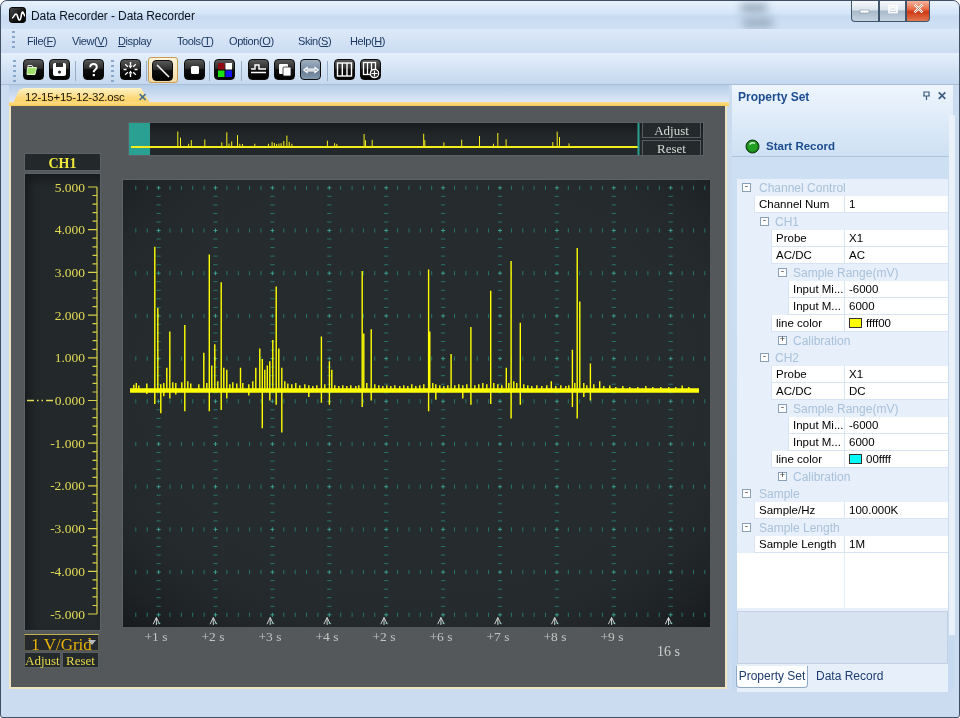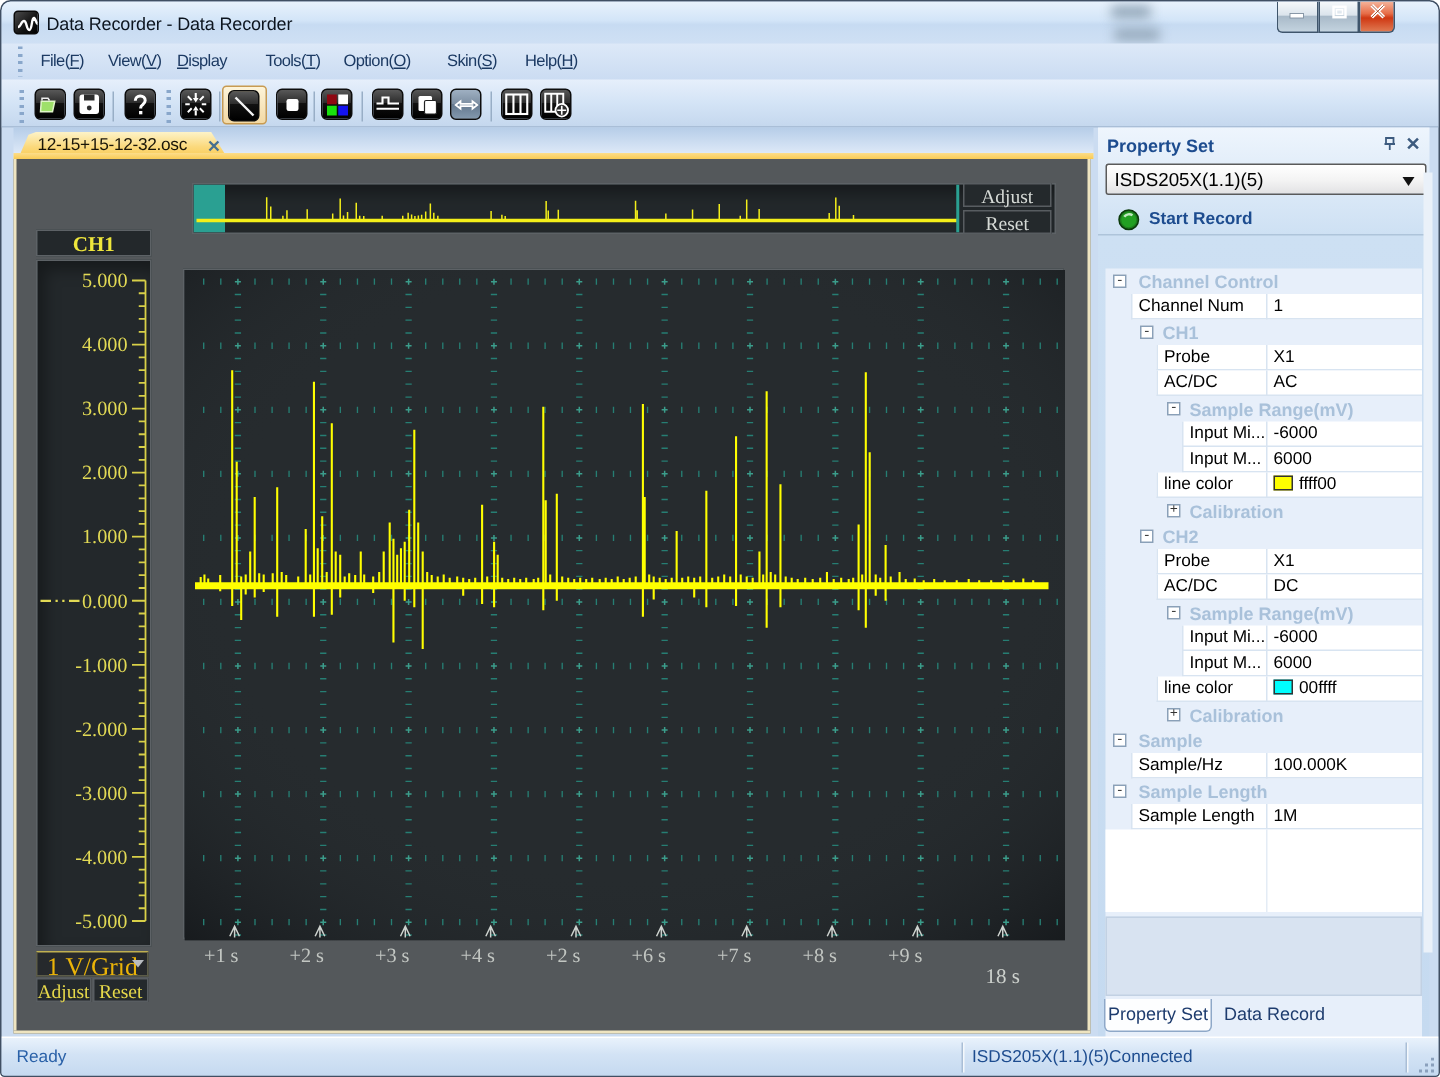--- a/index.html
+++ b/index.html
@@ -286,7 +286,6 @@
       <path d="M2 1h5v4H2zM1 5h7M4.5 5v4" stroke="#3c5a7e" stroke-width="1.2" fill="none"></path>
       </svg>
     <span style="position:absolute;left:205px;top:4px;font-size:12px;font-weight:bold;color:#3c5a7e">✕</span>
-    <div id="combo">ISDS205X(1.1)(5)</div>
     <svg width="15" height="15" viewBox="0 0 15 15" style="position:absolute;left:13px;top:54px">
       <circle cx="7.5" cy="7.5" r="6.5" fill="#1d7d1d" stroke="#0a3a0a"></circle>
       <circle cx="7.5" cy="7.5" r="5" fill="#22a022"></circle>

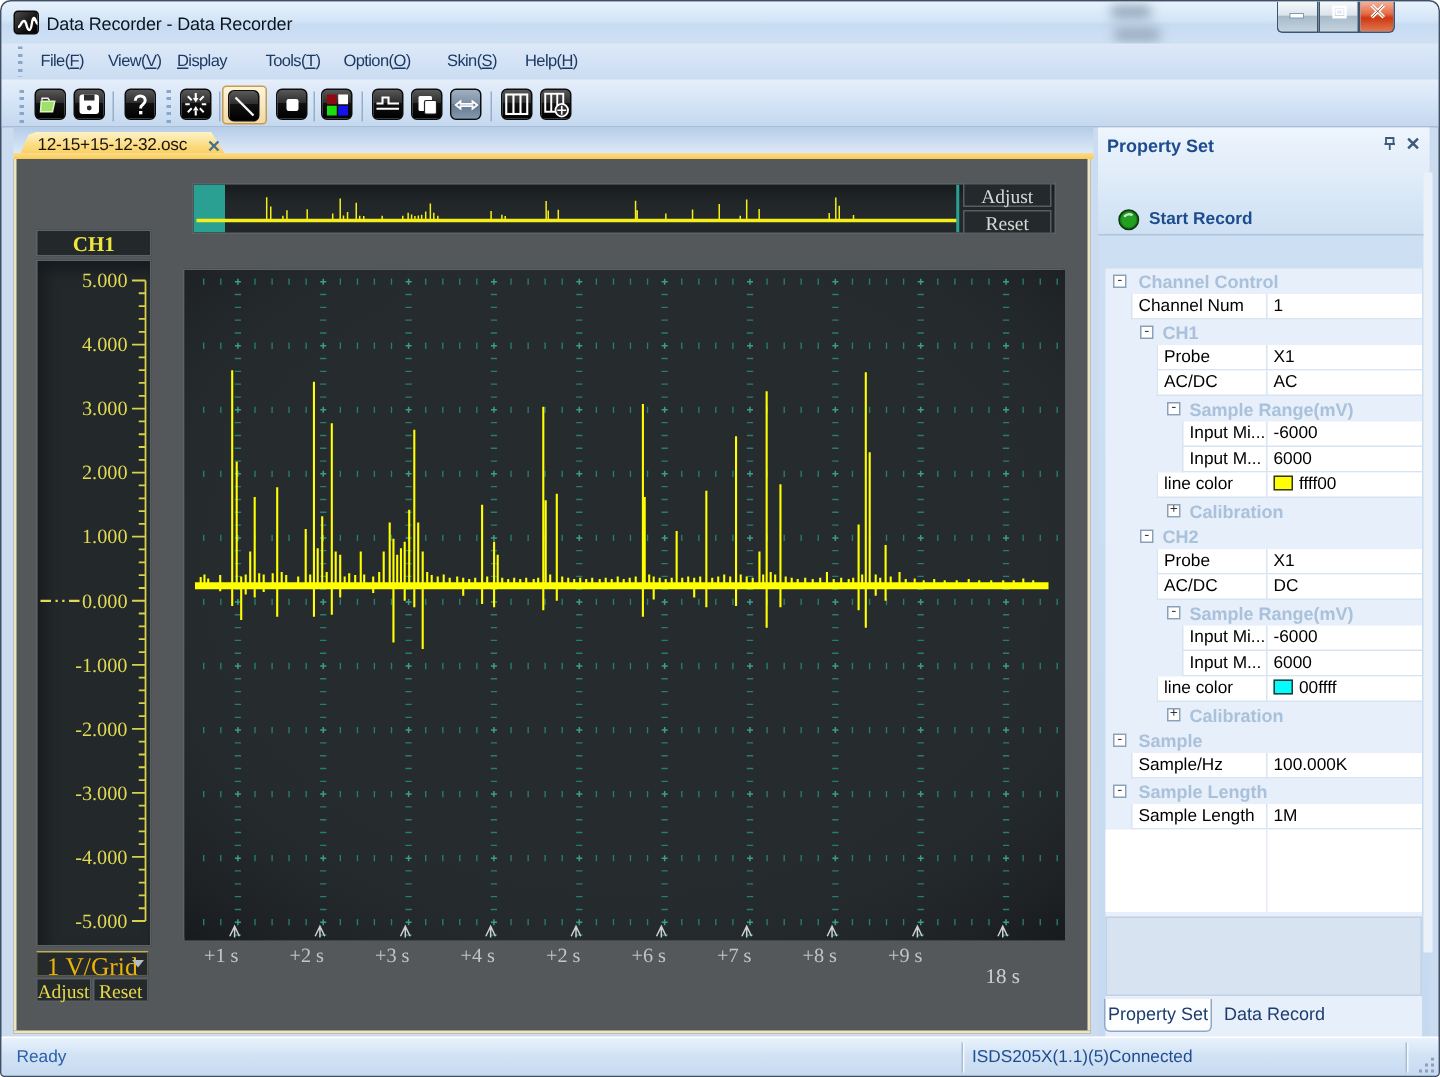--- a/index.html
+++ b/index.html
@@ -60,7 +60,7 @@
 .grow {position:absolute;left:0;width:211px;height:17px}
 .gbox {position:absolute;top:4px;width:9px;height:9px;background:#fff;border:1px solid #8aa0b8;
   font-size:9px;line-height:7px;text-align:center;color:#333;font-family:"Liberation Mono",monospace}
-.gtxt {position:absolute;top:2px;font-size:12px;font-weight:bold;color:#a9c1da}
+.gtxt {position:absolute;top:2px;font-size:12px;font-weight:normal;color:#a9c1da}
 .drow {position:absolute;left:0;width:246px;height:17px}
 .dcell,.dval {position:absolute;top:0;height:17px;background:#fff;border-bottom:1px solid #d8e4f1;
   border-left:1px solid #d8e4f1;font-size:11.5px;color:#000;padding:2px 0 0 4px;white-space:nowrap;overflow:hidden}

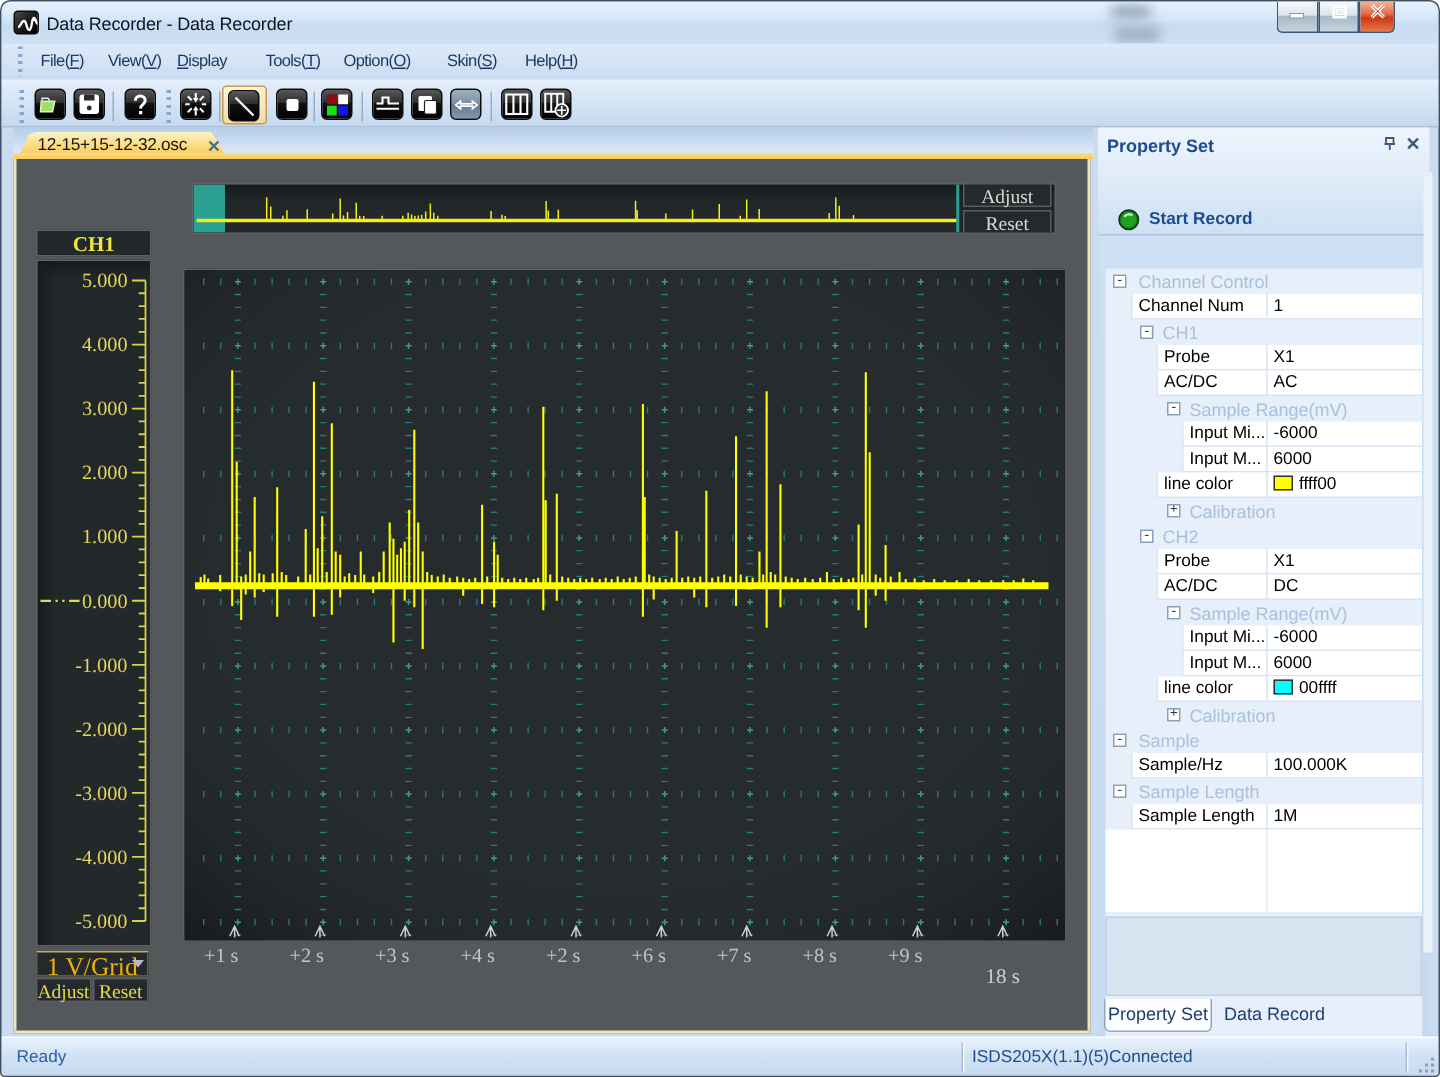--- a/index.html
+++ b/index.html
@@ -44,7 +44,7 @@
 .serif {font-family:"Liberation Serif",serif}
 .sbtn {position:absolute;background:#24292c;border:1px solid #585d61;color:#d6dad6;
   font-family:"Liberation Serif",serif;font-size:13px;text-align:center}
-.xlab {position:absolute;top:523px;width:40px;
+.xlab {position:absolute;top:523px;width:40px;text-align:center;
   font-family:"Liberation Serif",serif;font-size:13.5px;color:#c2c6c2}
 
 #panel {position:absolute;left:731px;top:84px;width:221px;height:606px;

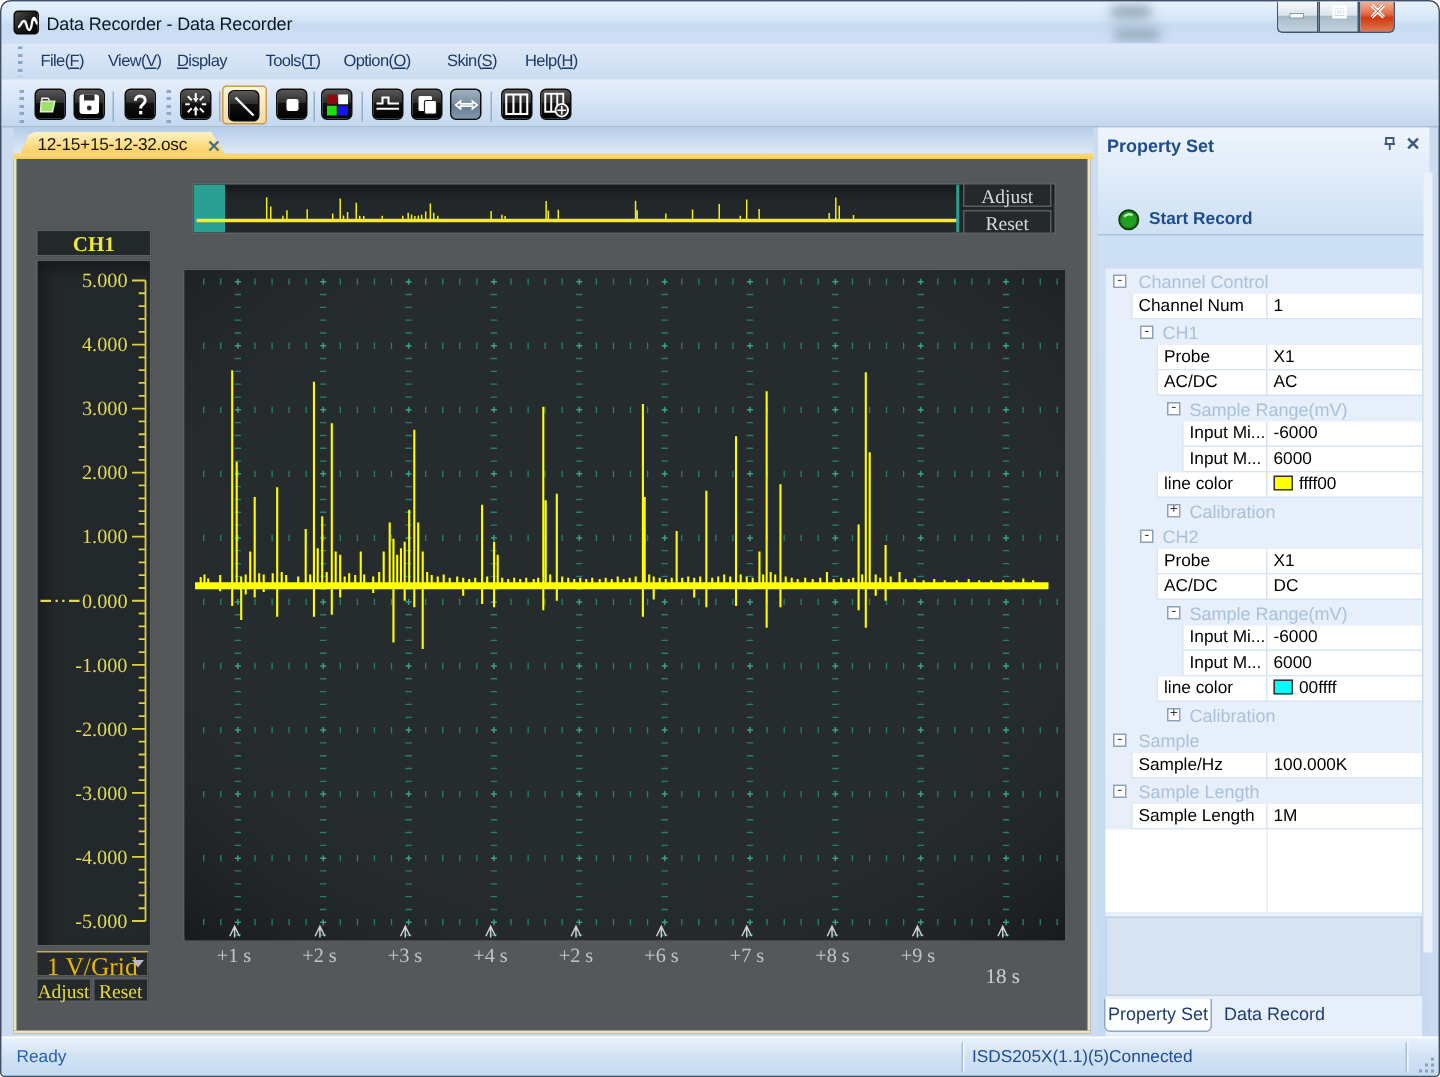--- a/index.html
+++ b/index.html
@@ -272,7 +272,7 @@
       <div class="xlab" style="left:469px">+7 s</div>
       <div class="xlab" style="left:526px">+8 s</div>
       <div class="xlab" style="left:583px">+9 s</div>
-    <div class="serif" style="position:absolute;left:648px;top:538px;font-size:14px;color:#cdd1cd">18 s</div>
+    <div class="serif" style="position:absolute;left:648px;top:538px;font-size:14px;color:#cdd1cd">16 s</div>
     <div style="position:absolute;left:15px;top:528px;width:75px;height:17px;background:#26292c;
       border:1px solid #5c5c48;border-top:1px solid #c0b050;text-align:center">
       <span class="serif" style="font-size:17px;color:#eab308">1 V/Grid</span>

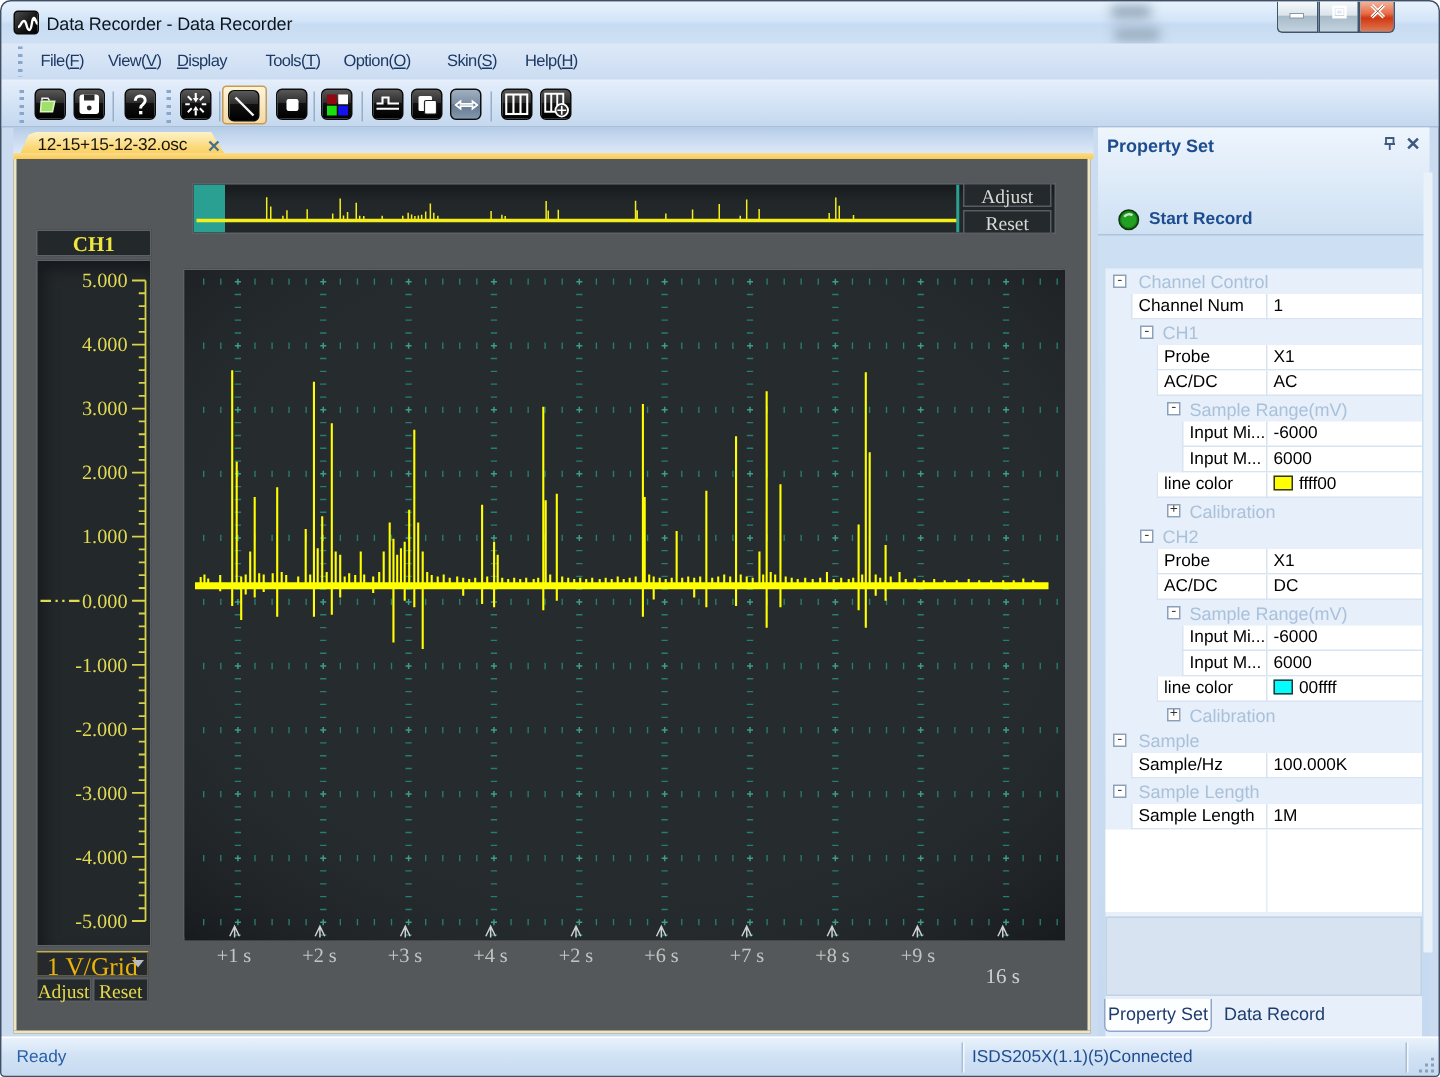--- a/index.html
+++ b/index.html
@@ -393,22 +393,6 @@
       </div>
     <div style="position:absolute;left:217px;top:30px;width:6px;height:520px;background:#eaf1f9"></div>
   </div>
-  <div id="status">
-    <span style="position:absolute;left:10px;top:7px;font-size:11.5px;color:#2a61a8">Ready</span>
-    <div class="sep" style="left:640px"></div>
-    <span style="position:absolute;left:647px;top:7px;font-size:11.5px;color:#1d4c8f">ISDS205X(1.1)(5)Connected</span>
-    <div class="sep" style="left:936px"></div>
-    <svg width="12" height="12" viewBox="0 0 12 12" style="position:absolute;left:945px;top:13px">
-      <g fill="#8aa0bc">
-          <rect x="8" y="8" width="2" height="2"></rect>
-          <rect x="8" y="4" width="2" height="2"></rect>
-      <rect x="4" y="8" width="2" height="2"></rect>
-          <rect x="8" y="0" width="2" height="2"></rect>
-      <rect x="0" y="8" width="2" height="2"></rect>
-          <rect x="4" y="4" width="2" height="2"></rect>
-        </g>
-      </svg>
-  </div>
 </div>
 
 </body></html>

